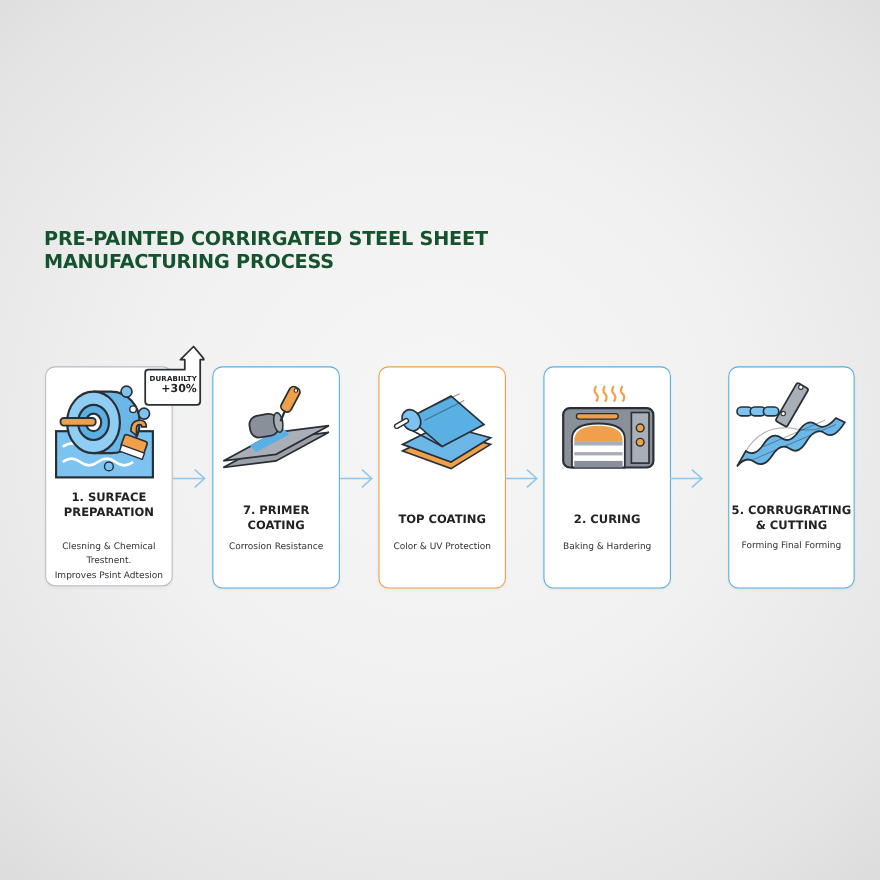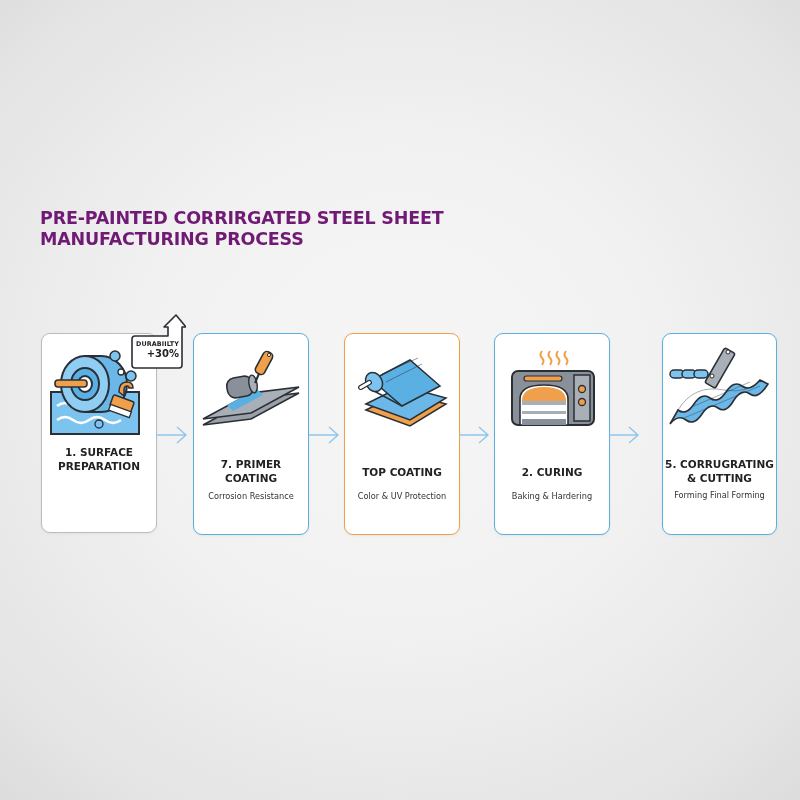--- a/index.html
+++ b/index.html
@@ -20,7 +20,7 @@
     font-size: 17.5px;
     line-height: 21px;
     letter-spacing: -0.2px;
-    color: #701a75;
+    color: #14532d;
   }
   .card {
     position: absolute;

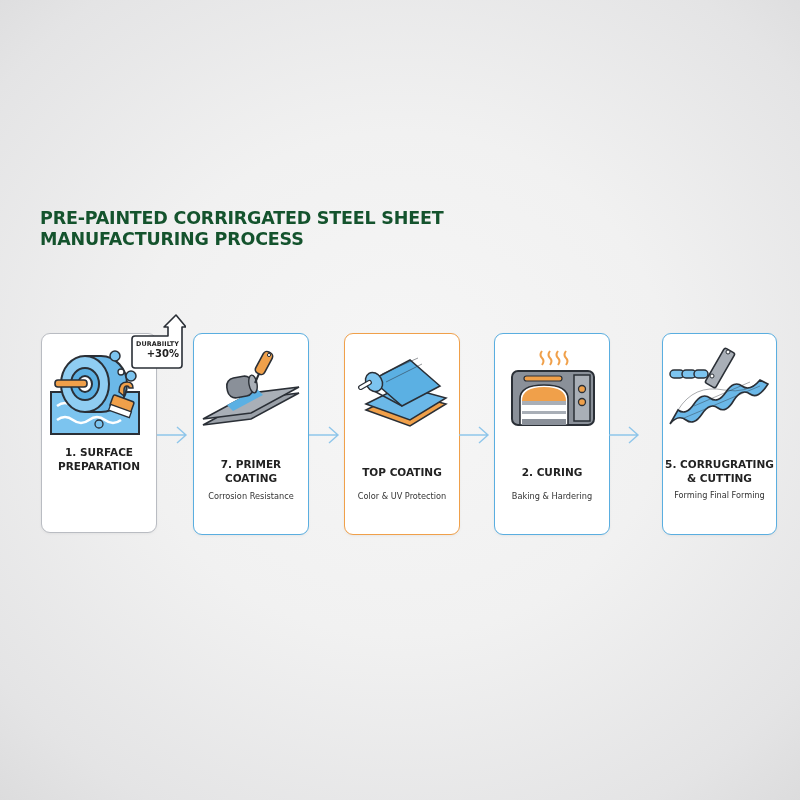--- a/index.html
+++ b/index.html
@@ -120,6 +120,10 @@
   <div class="step-title" style="top:112px;">
     <div>1. SURFACE</div>
     <div>PREPARATION</div>
+  </div>
+  <div class="step-desc" style="top:156px;">
+    <div>Clesning &amp; Chemical Trestnent.</div>
+    <div>Improves Psint Adtesion</div>
   </div>
 </div>
 

